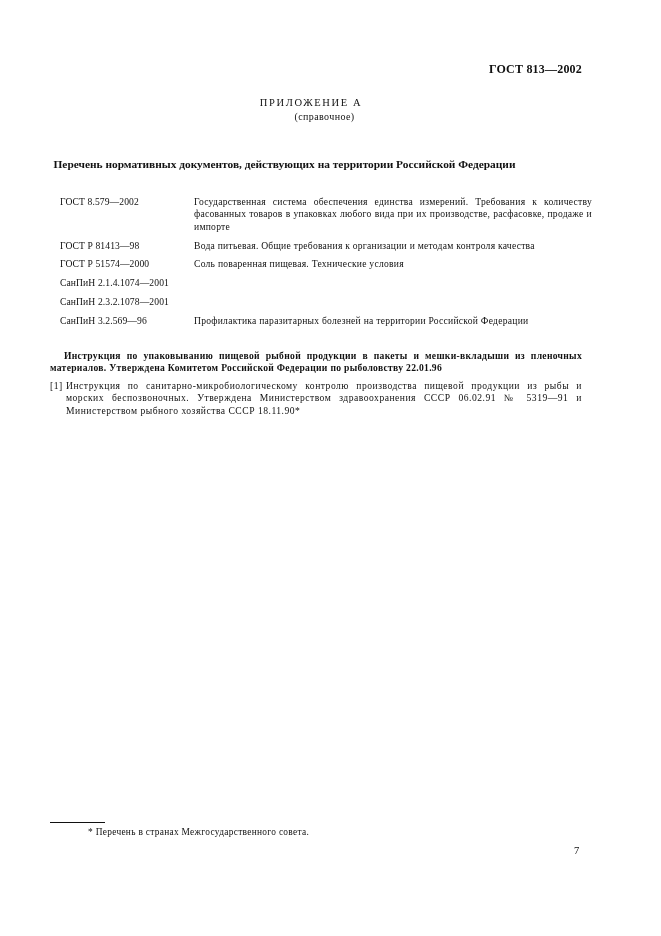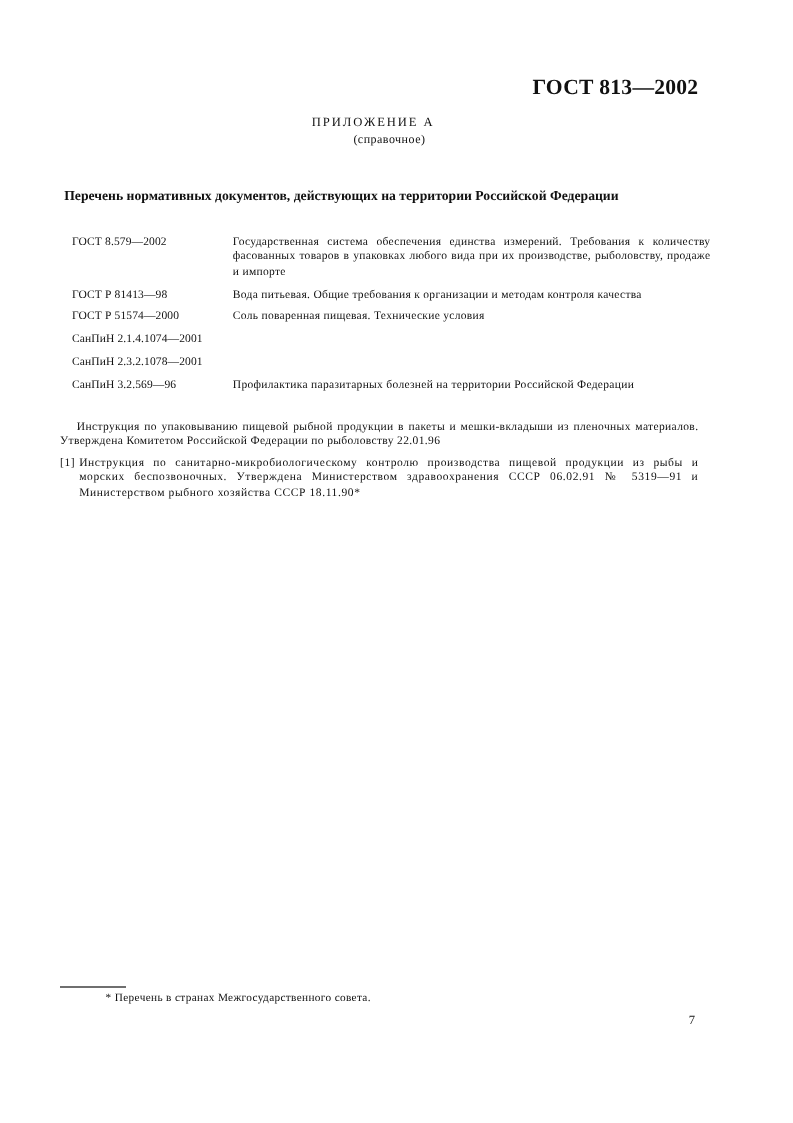--- a/index.html
+++ b/index.html
@@ -11,7 +11,7 @@
     .abs { position: absolute; }
     .header-code {
       left: 400px; top: 62px; width: 182px; text-align: right;
-      font-weight: bold; font-size: 18px; letter-spacing: 0.2px;
+      font-weight: bold; font-size: 12px; letter-spacing: 0.2px;
     }
     .appendix-title {
       left: 0; width: 622px; top: 97px; text-align: center;

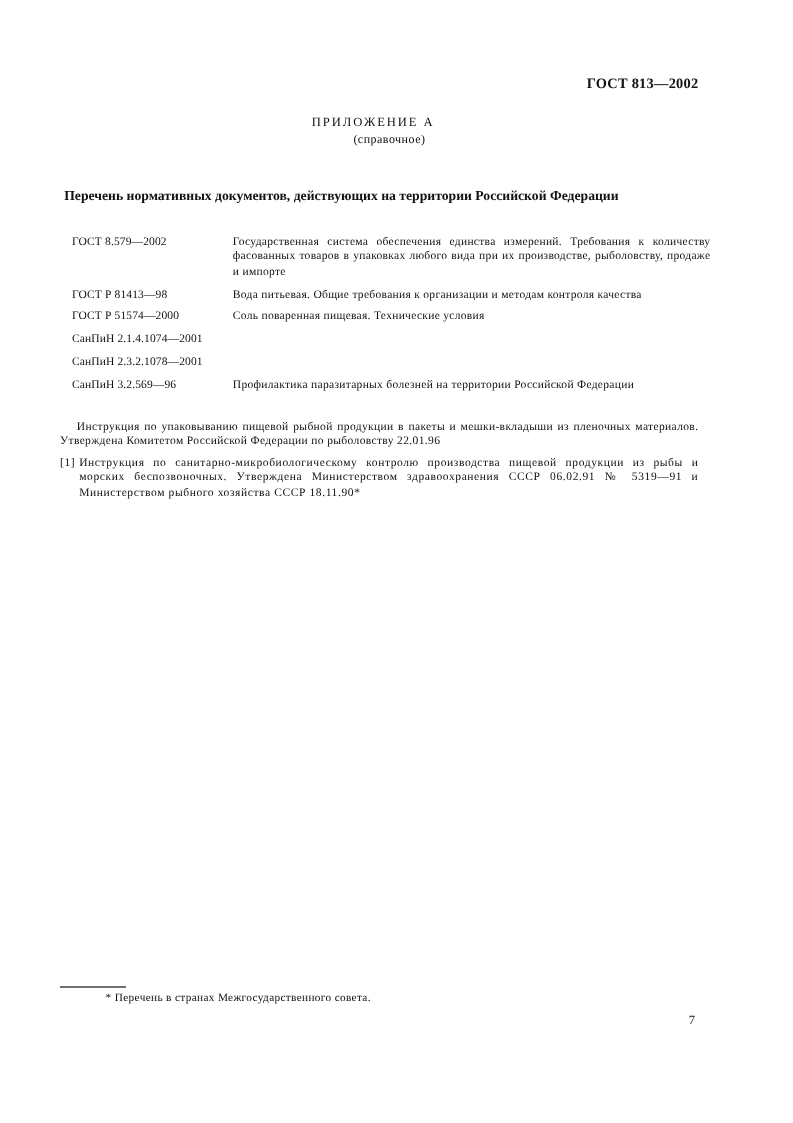--- a/index.html
+++ b/index.html
@@ -56,7 +56,7 @@
 <div class="abs refs">
   <div class="ref-row">
     <div class="ref-code">ГОСТ 8.579—2002</div>
-    <div class="ref-desc">Государственная система обеспечения единства измерений. Требования к количеству фасованных товаров в упаковках любого вида при их производстве, рыболовству, продаже и импорте</div>
+    <div class="ref-desc">Государственная система обеспечения единства измерений. Требования к количеству фасованных товаров в упаковках любого вида при их производстве, расфасовке, продаже и импорте</div>
   </div>
   <div class="ref-row">
     <div class="ref-code">ГОСТ Р 81413—98</div>

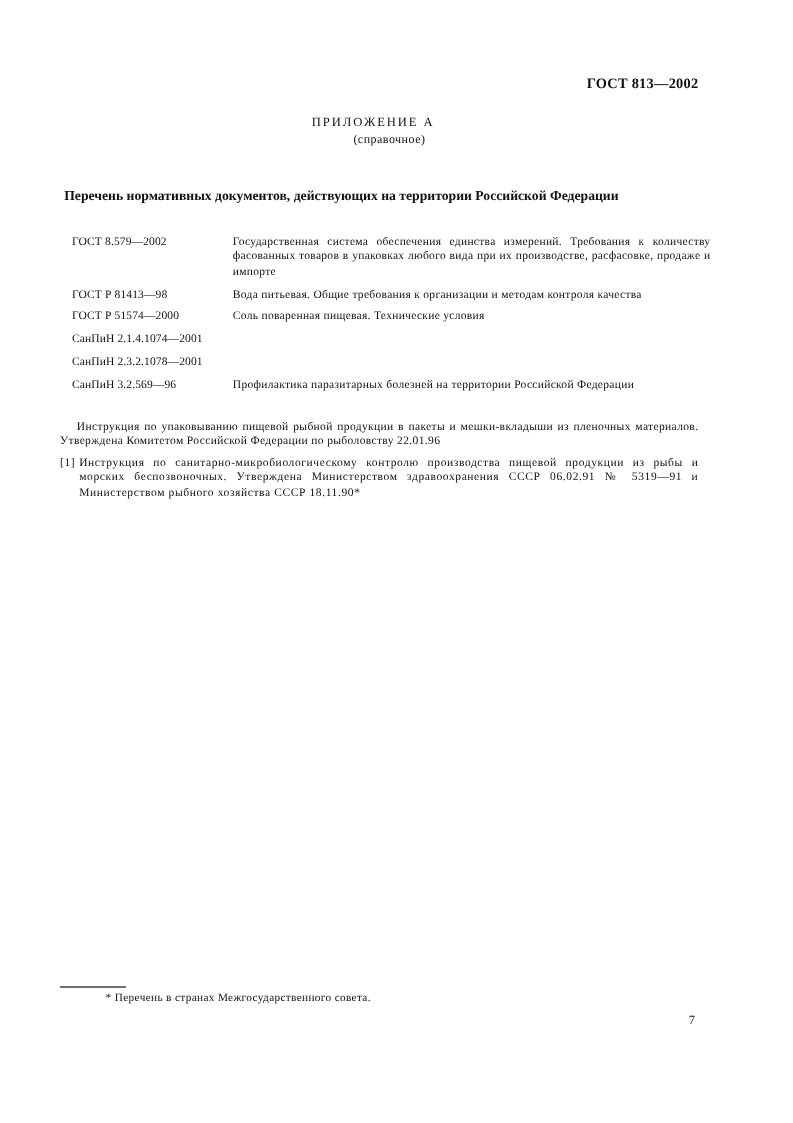--- a/index.html
+++ b/index.html
@@ -31,7 +31,7 @@
     .ref-desc { flex: 1; text-align: justify; letter-spacing: 0.25px; }
     .para {
       left: 50px; top: 350px; width: 532px;
-      font-size: 9.6px; line-height: 12.4px; text-align: justify; text-indent: 14px; letter-spacing: 0.3px;
+      font-size: 9.6px; line-height: 12.4px; text-align: justify; text-indent: 14px; letter-spacing: 0.3px; font-weight: bold;
     }
     .bib {
       left: 50px; top: 380px; width: 532px; display: flex;

